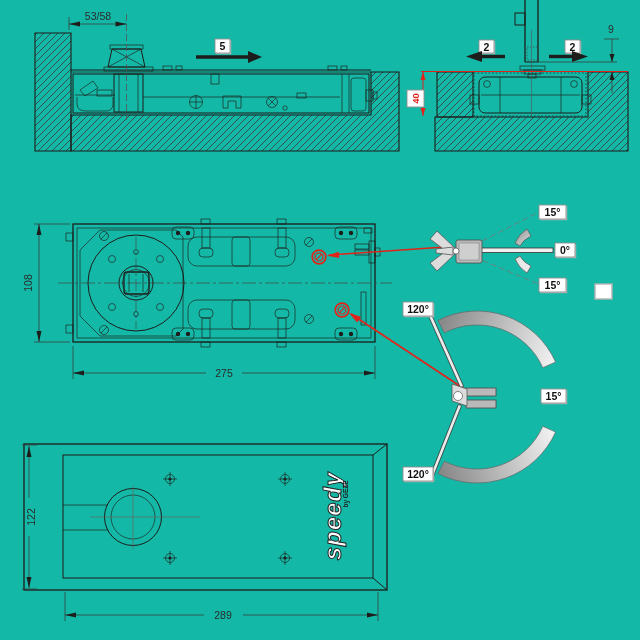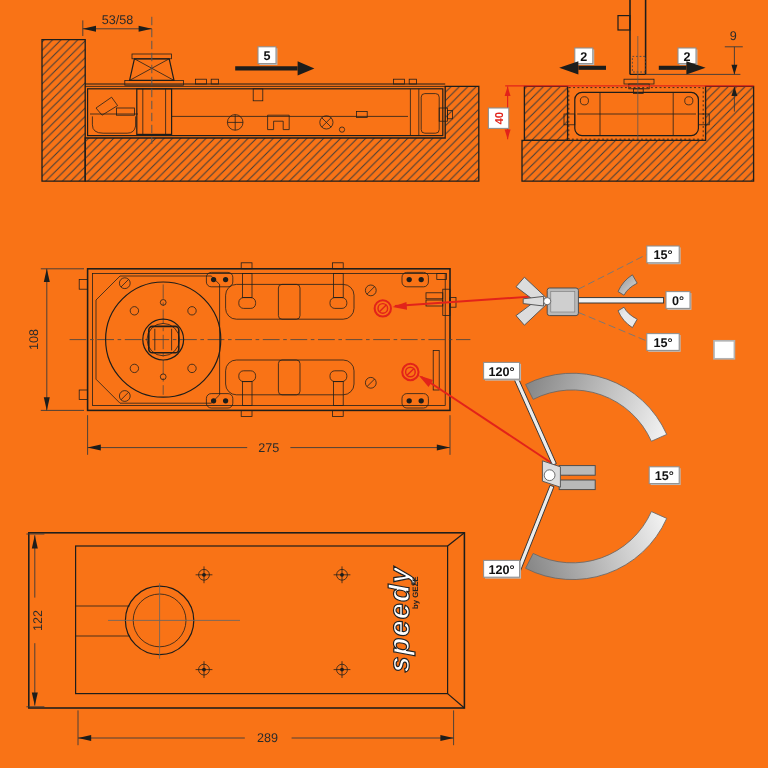--- a/index.html
+++ b/index.html
@@ -3,7 +3,7 @@
 <meta charset="utf-8">
 <style>
   html,body{margin:0;padding:0;background:#fff;}
-  #stage{position:relative;width:640px;height:640px;background:#f97316;overflow:hidden;
+  #stage{position:relative;width:640px;height:640px;background:#14b8a6;overflow:hidden;
          font-family:"Liberation Sans", sans-serif;}
   svg text{font-family:"Liberation Sans", sans-serif;}
   .ln{stroke:#1d1d1b;fill:none;stroke-width:1;}

